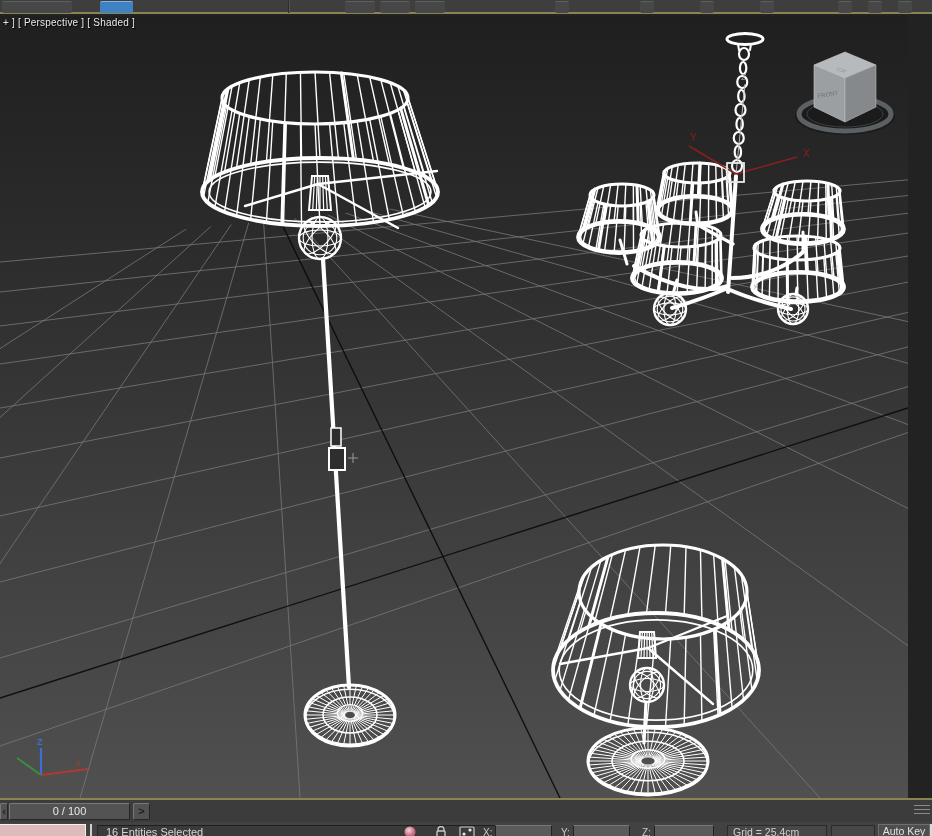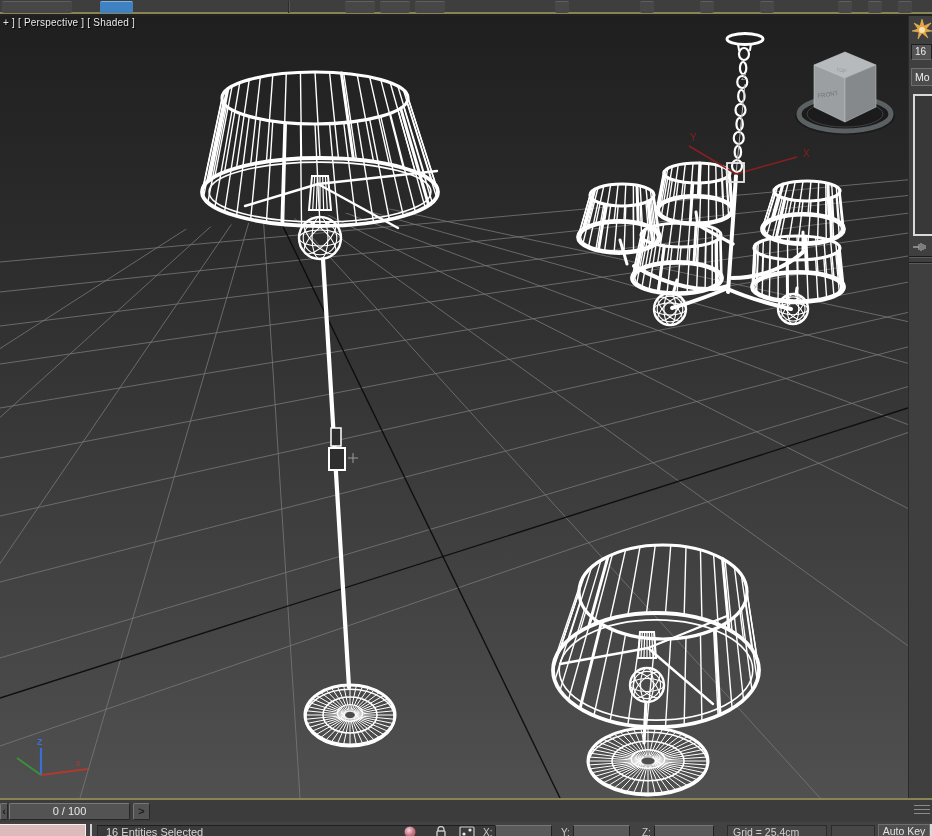--- a/index.html
+++ b/index.html
@@ -601,22 +601,6 @@
     </svg>
   </div>
 
-  <div class="side-panel">
-    <svg class="sb-icon" style="position:absolute;left:3px;top:3px;" width="20" height="20">
-      <g fill="#e8a33d" stroke="#f6c96d" stroke-width="0.5">
-        <polygon points="10,0 12,7 19,4 14,10 20,12 13,13 16,19 10,14 6,20 7,13 0,12 6,10 2,4 8,7"></polygon>
-      </g>
-      <circle cx="10" cy="11" r="3" fill="#f8e3b0"></circle>
-    </svg>
-    <div class="sp-field">16</div>
-    <div class="sp-mo">Mo</div>
-    <div class="sp-stack"></div>
-    <svg style="position:absolute;left:4px;top:226px;" width="16" height="10">
-      <path d="M0,5 h6 M6,2 v6 M8,1 v8 M10,2 v6 M12,3 v4" stroke="#a0a0a0" stroke-width="1.3" fill="none"></path>
-    </svg>
-    <div class="sp-div" style="top:240px;"></div>
-    <div class="sp-div" style="top:246px;"></div>
-  </div>
 </div>
 
 <div class="timeline">

